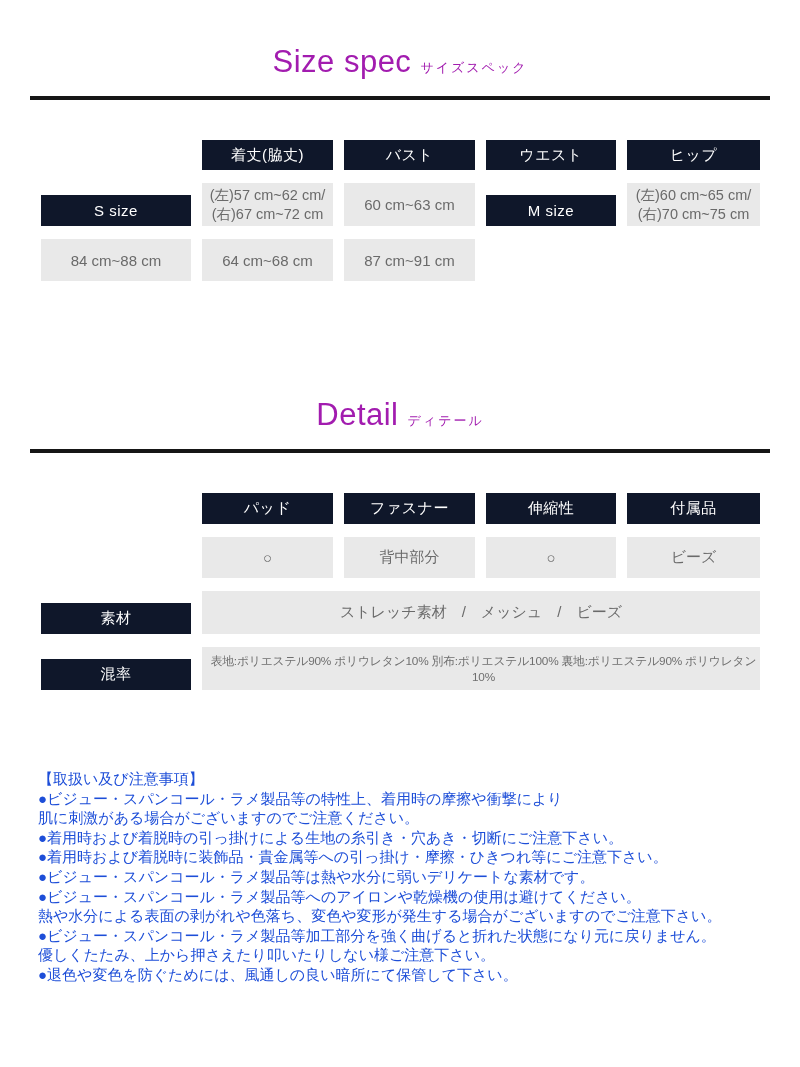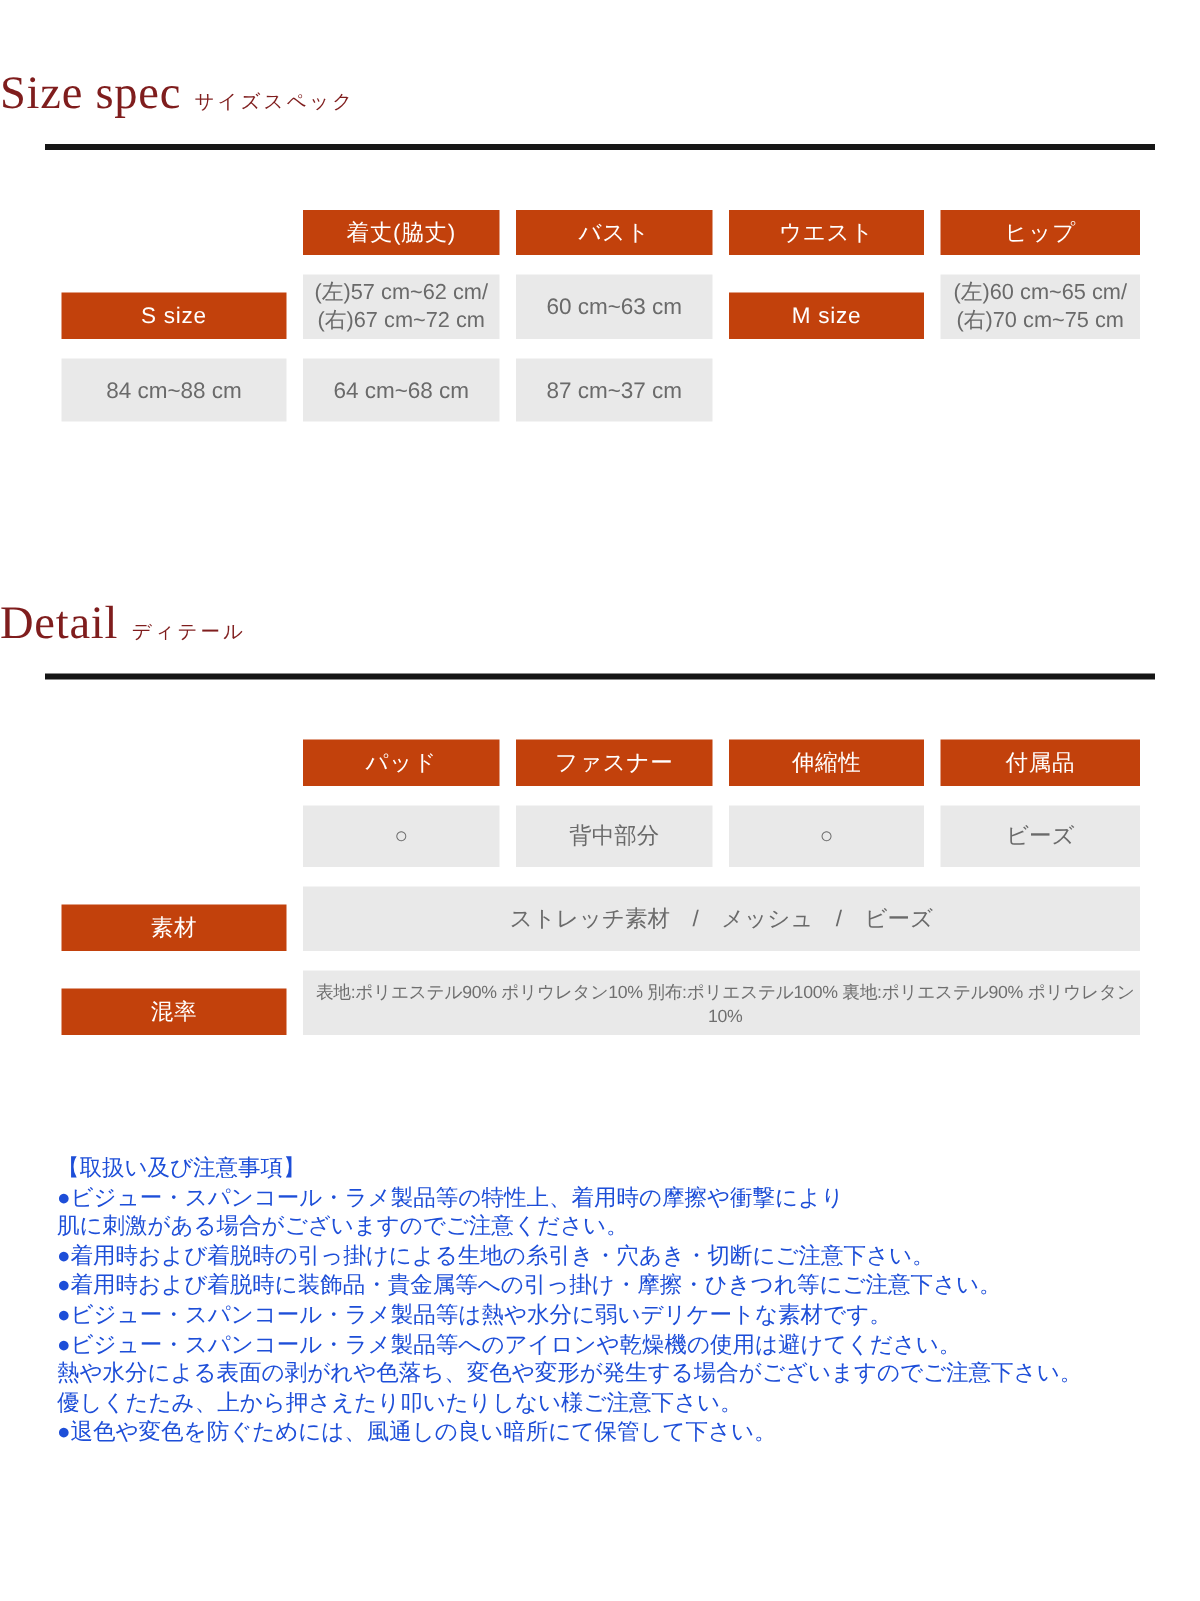--- a/index.html
+++ b/index.html
@@ -13,8 +13,9 @@
 
   
   .section-title {
-    font-family: Liberation Serif, serif;
-    color: #7f1d1d;
+    text-align: center;
+    font-family: Liberation Sans, sans-serif;
+    color: #a21caf;
     line-height: 36px;
     white-space: nowrap;
   }

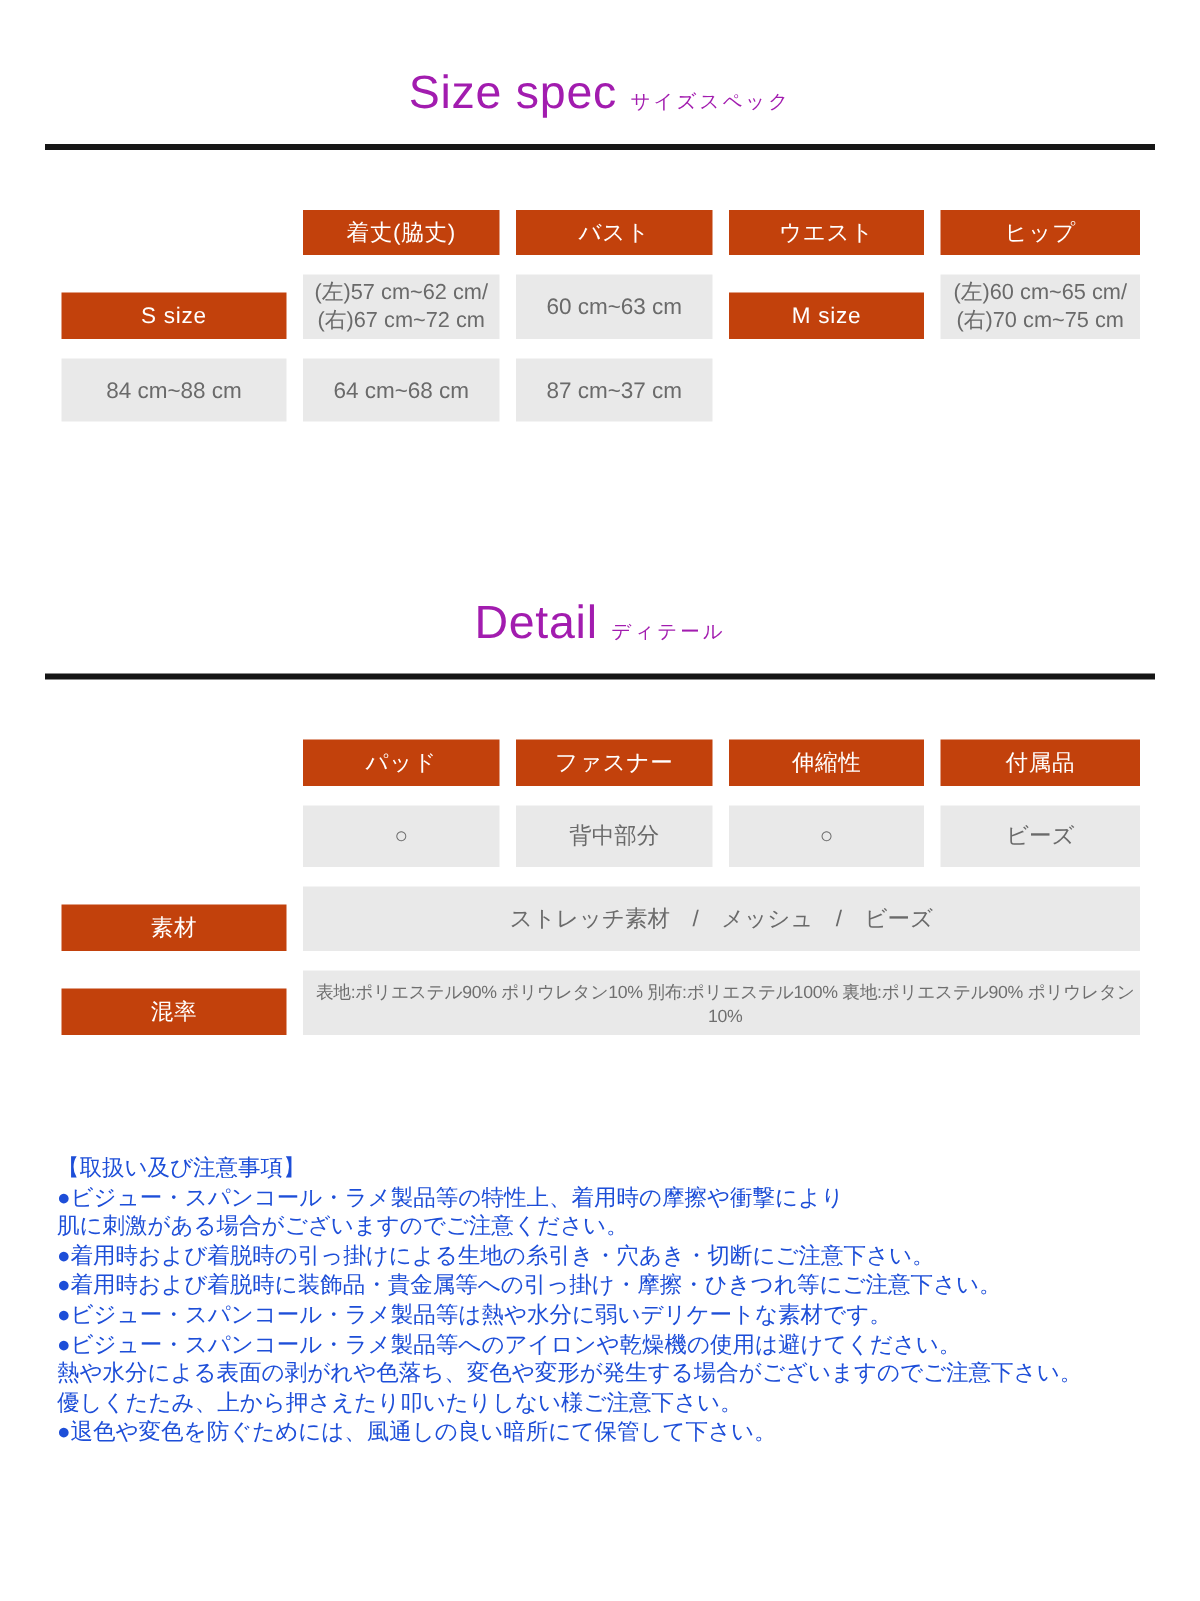--- a/index.html
+++ b/index.html
@@ -37,7 +37,7 @@
   .detail-grid { grid-template-columns: 150px 131px 131px 130px 133px; grid-template-rows: 43px 41px 43px 43px; }
 
   .th, .rowlabel {
-    background: #c2410c;
+    background: #0f172a;
     color: #ffffff;
     font-size: 15px;
     display: flex; align-items: center; justify-content: center;

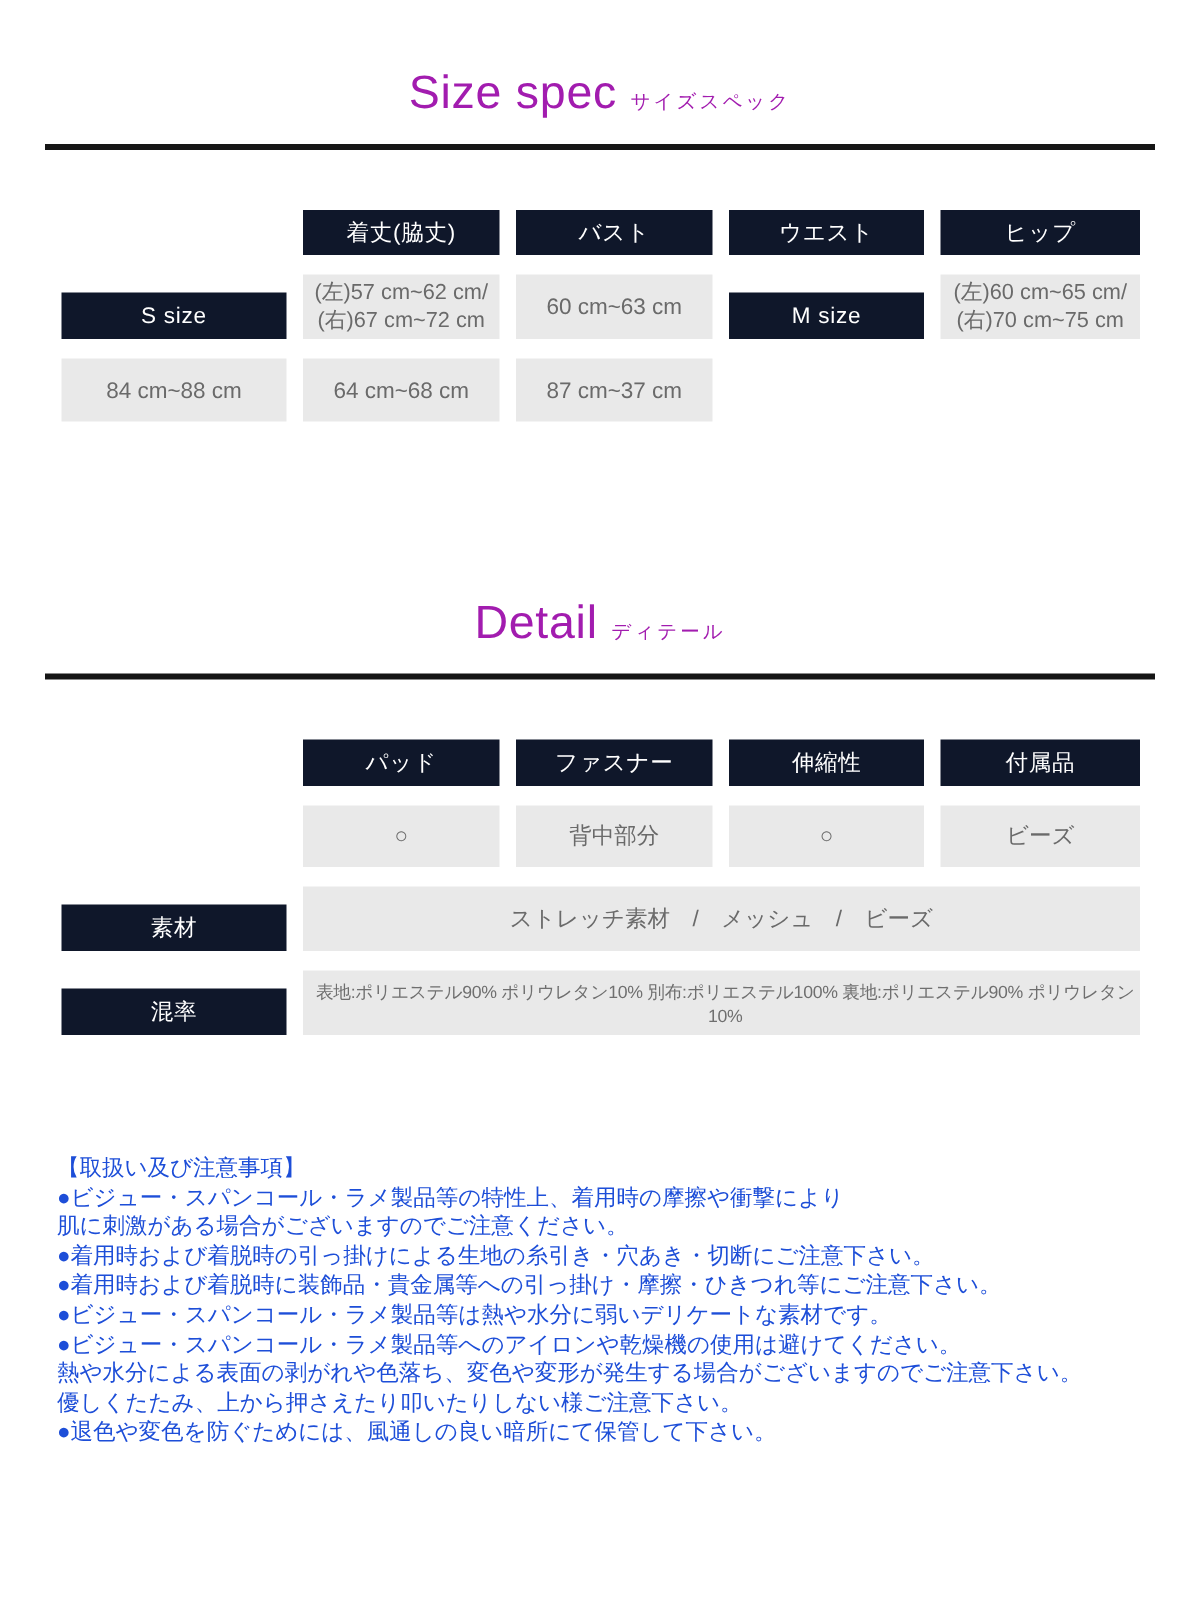--- a/index.html
+++ b/index.html
@@ -98,7 +98,7 @@
 (右)70 cm~75 cm</div>
     <div class="td">84 cm~88 cm</div>
     <div class="td">64 cm~68 cm</div>
-    <div class="td">87 cm~37 cm</div>
+    <div class="td">87 cm~91 cm</div>
   </div>
 
   <div class="section-title second">

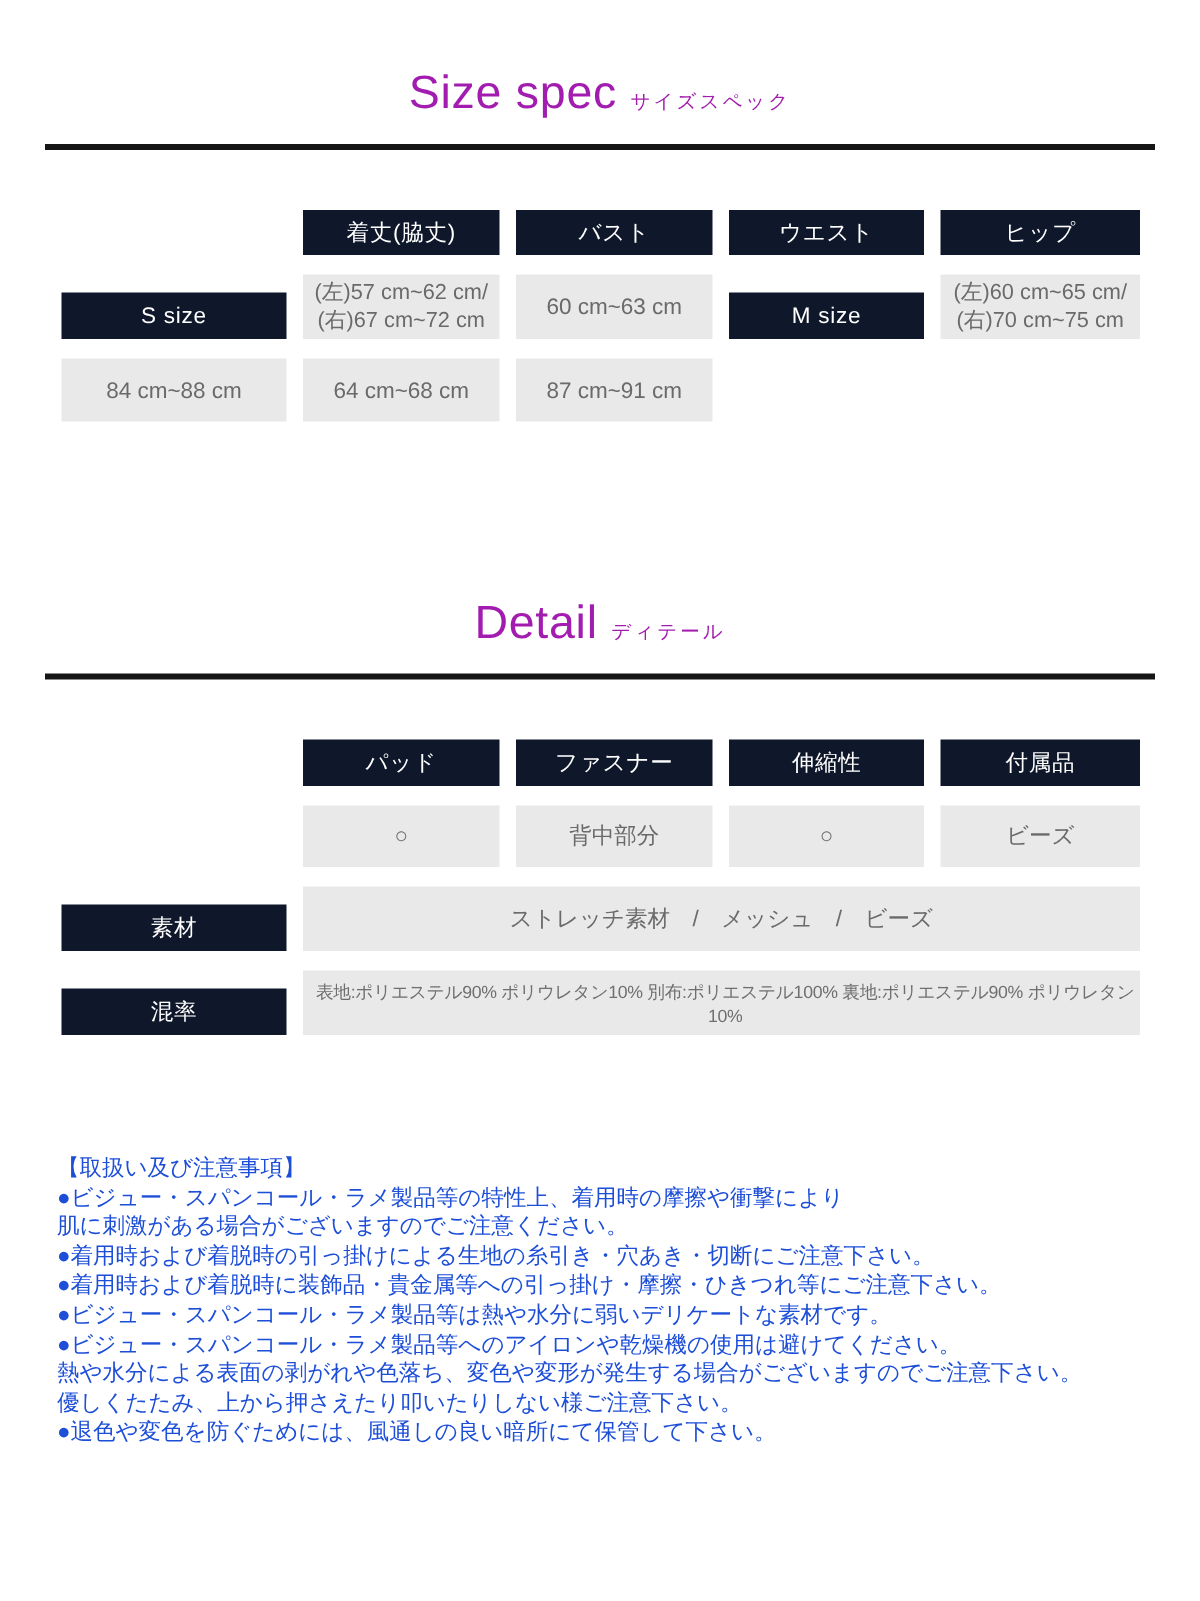--- a/index.html
+++ b/index.html
@@ -135,6 +135,7 @@
     <div class="care-line">●ビジュー・スパンコール・ラメ製品等は熱や水分に弱いデリケートな素材です。</div>
     <div class="care-line">●ビジュー・スパンコール・ラメ製品等へのアイロンや乾燥機の使用は避けてください。</div>
     <div class="care-line">熱や水分による表面の剥がれや色落ち、変色や変形が発生する場合がございますのでご注意下さい。</div>
+    <div class="care-line">●ビジュー・スパンコール・ラメ製品等加工部分を強く曲げると折れた状態になり元に戻りません。</div>
     <div class="care-line">優しくたたみ、上から押さえたり叩いたりしない様ご注意下さい。</div>
     <div class="care-line">●退色や変色を防ぐためには、風通しの良い暗所にて保管して下さい。</div>
   </div>

